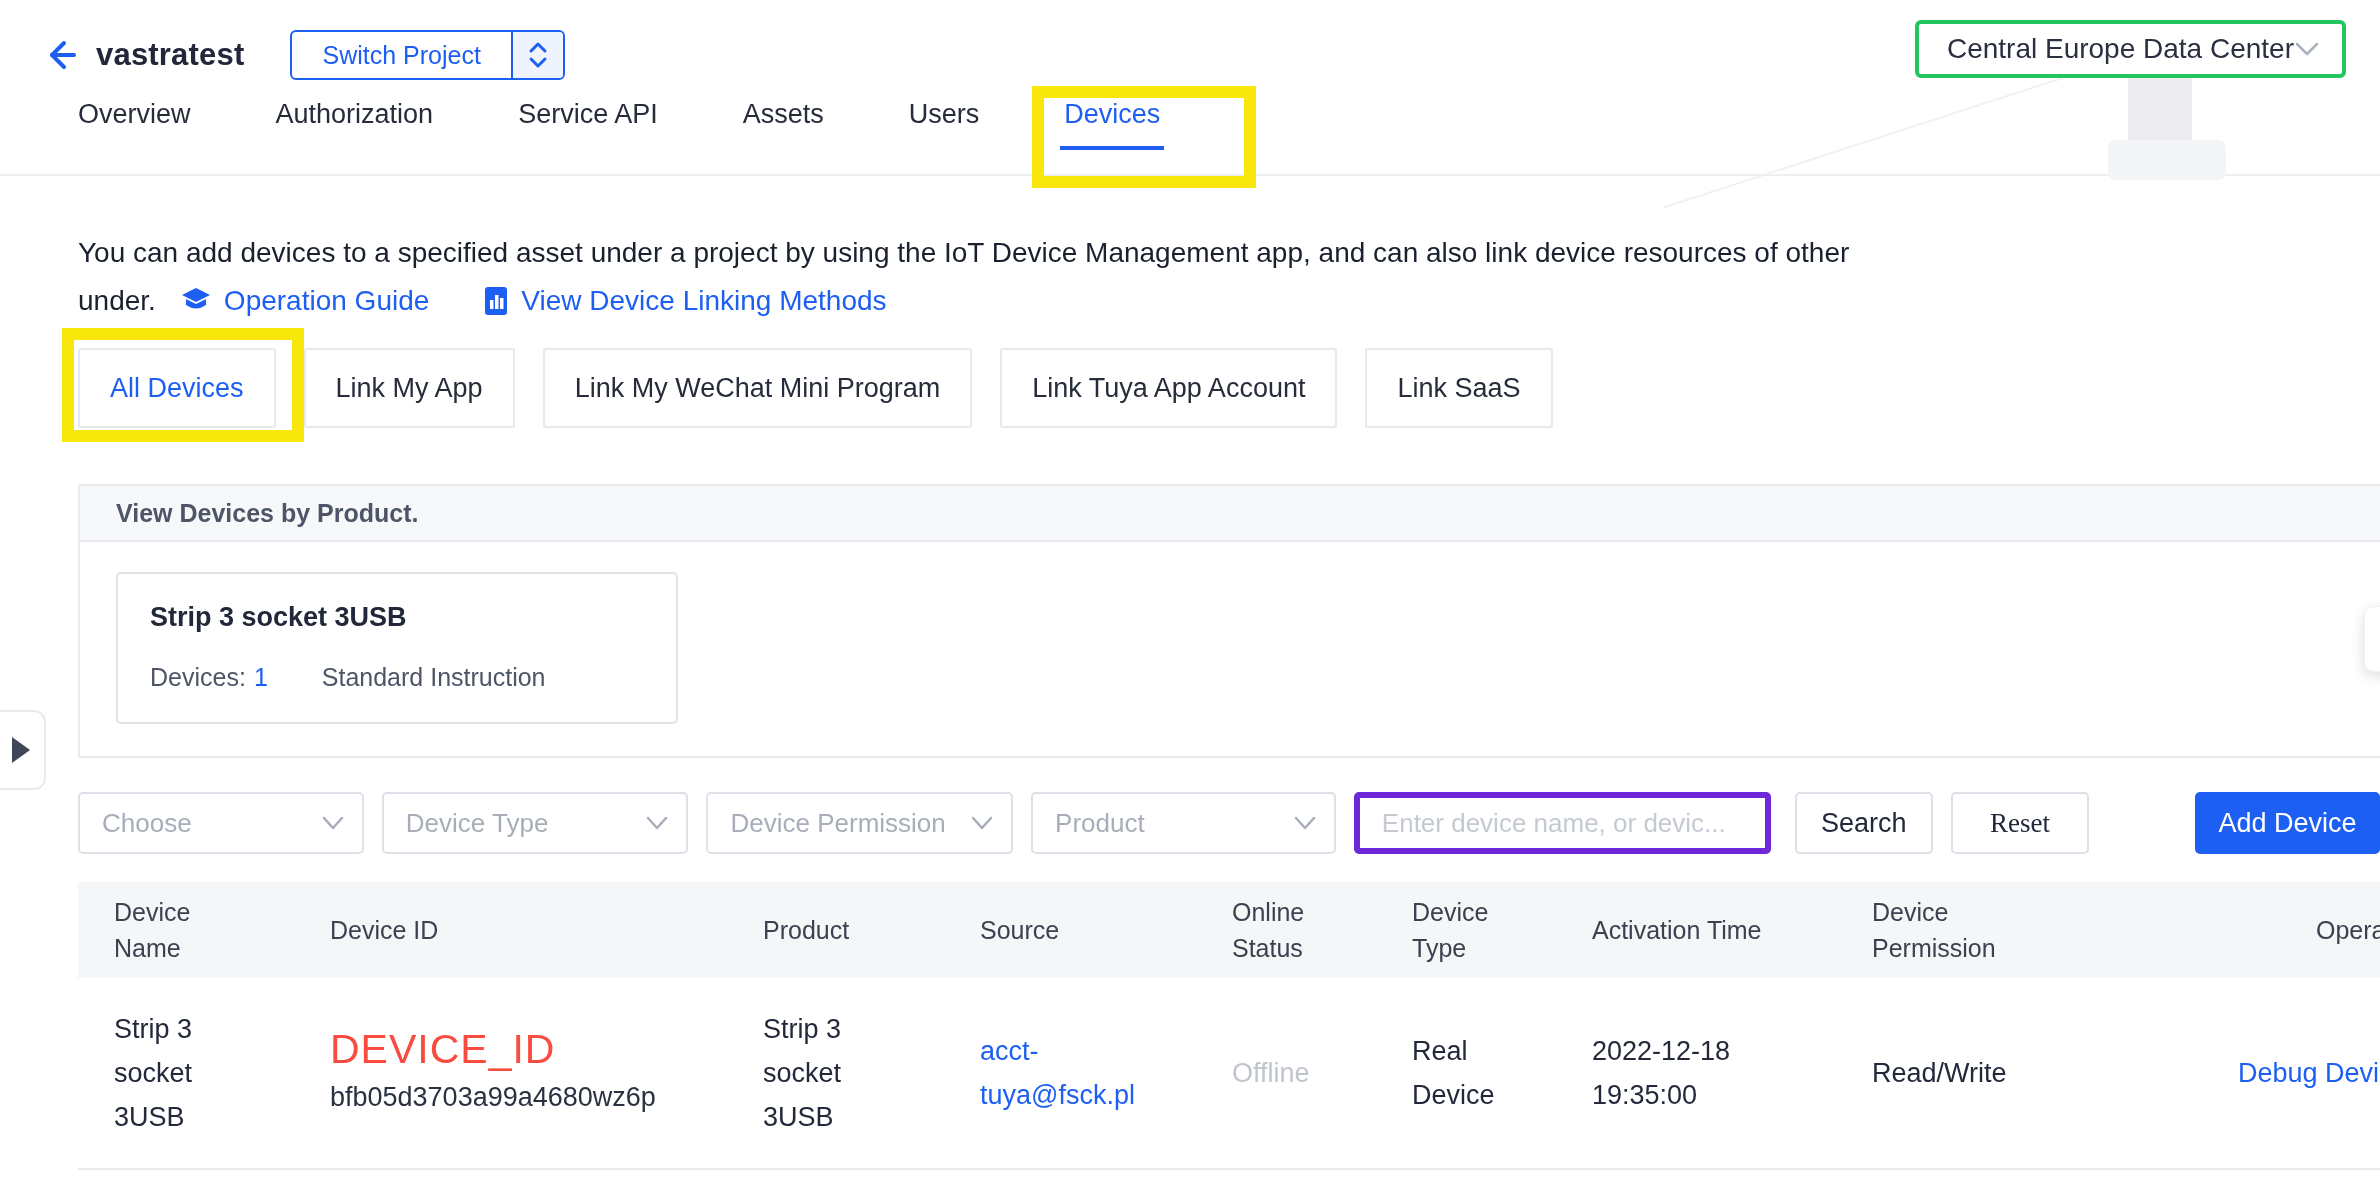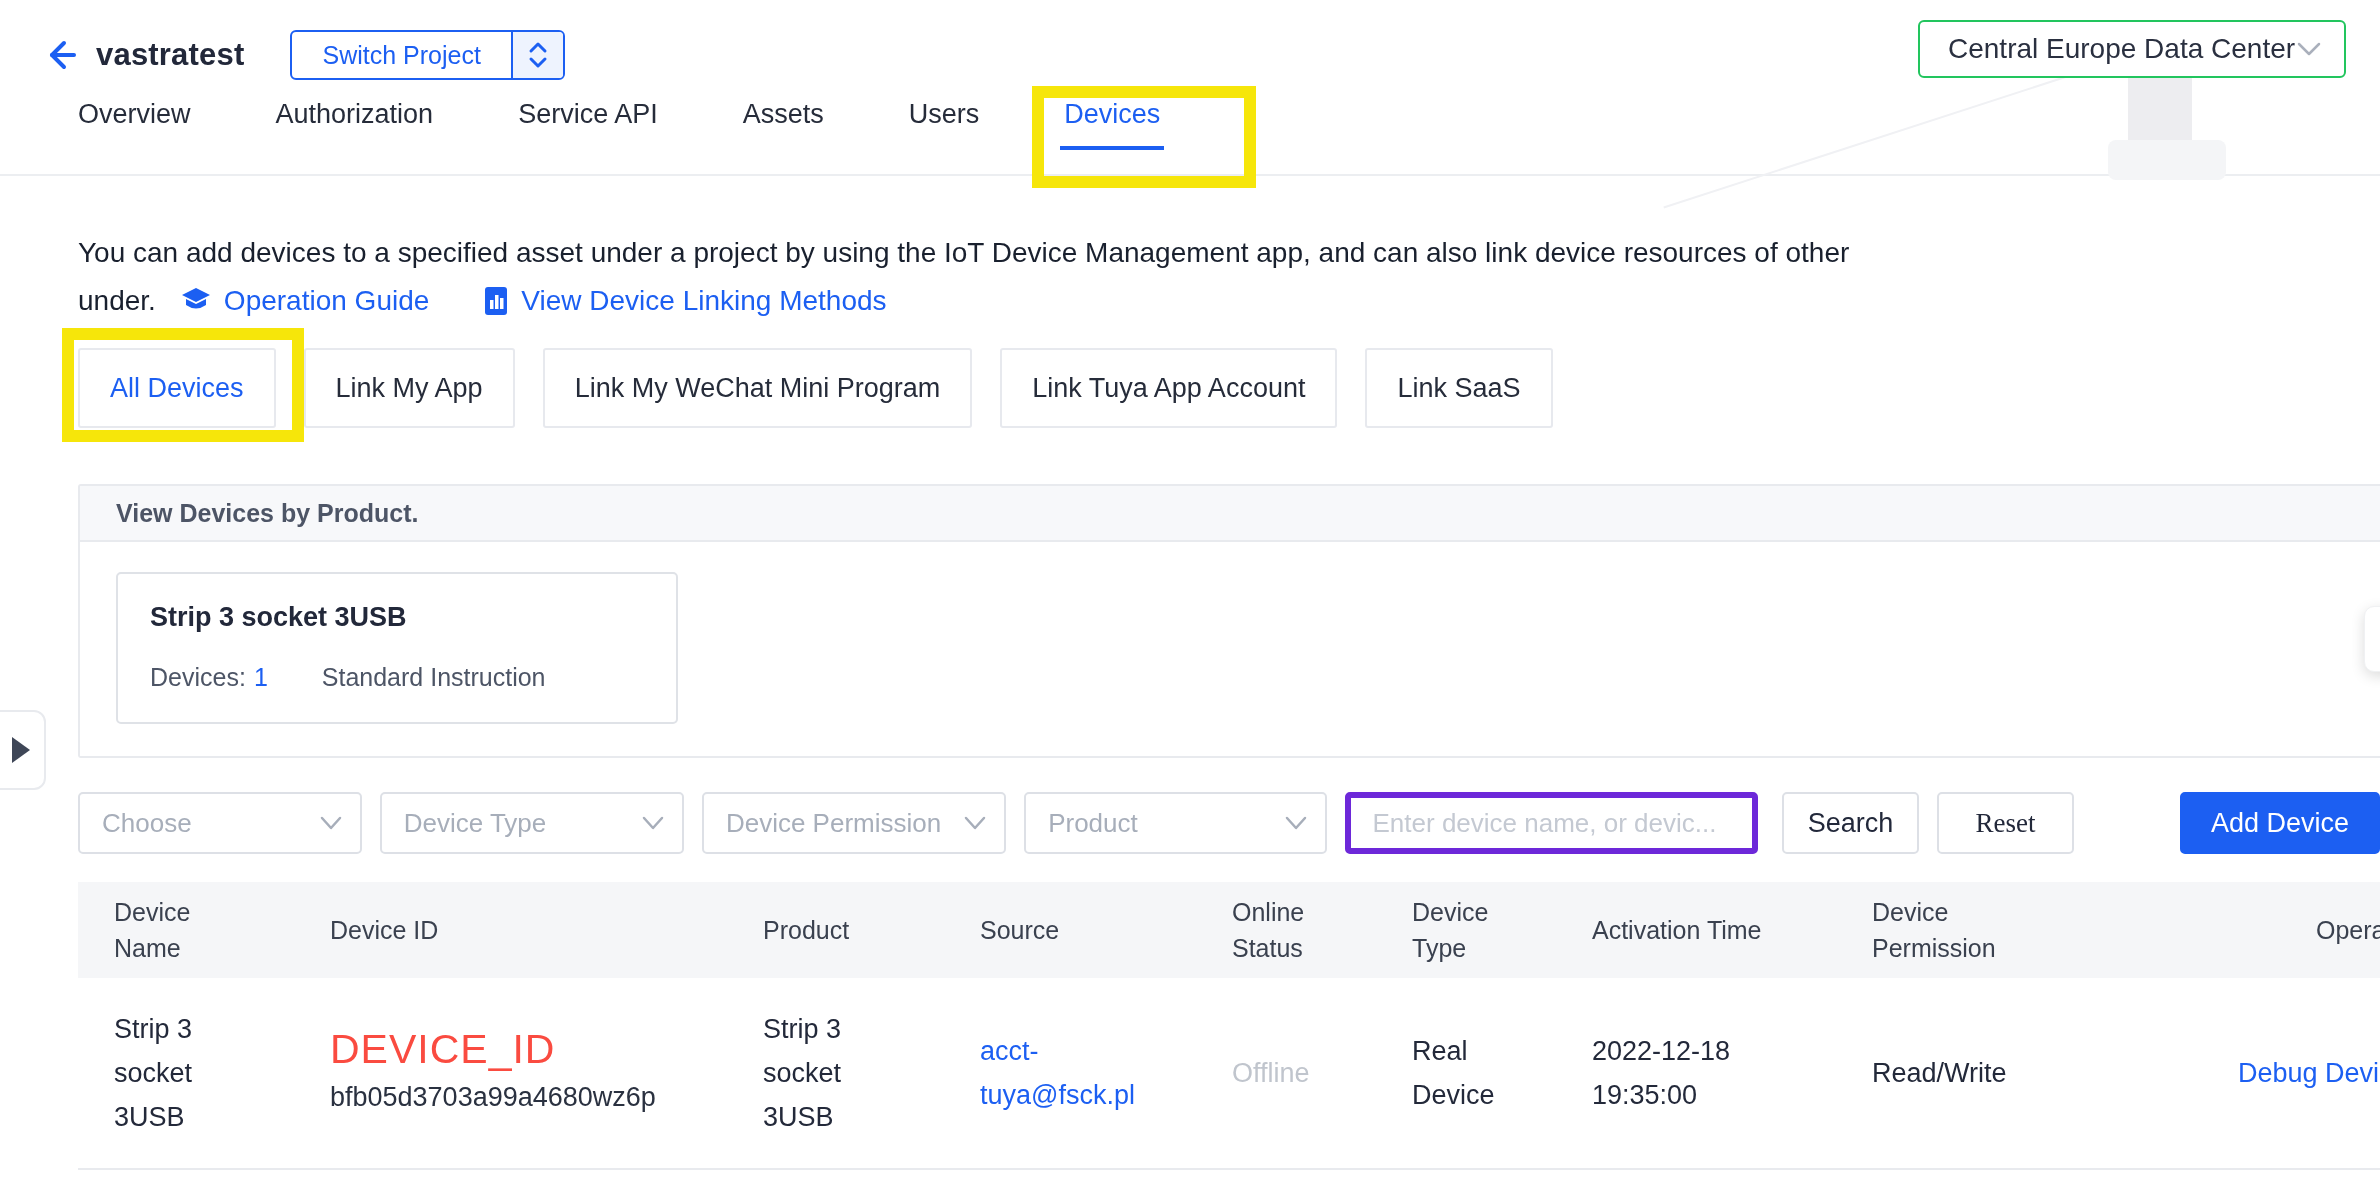--- a/index.html
+++ b/index.html
@@ -23,7 +23,7 @@
   .switch-btn { display:flex; align-items:stretch; margin-left:46px; height:50px; border:2px solid #1c5ff2; border-radius:6px; overflow:hidden; background:#fff; cursor:pointer; }
   .switch-btn .lbl { display:flex; align-items:center; padding:0 30px; color:#1c5ff2; font-size:25px; }
   .switch-btn .caret-seg { display:flex; align-items:center; justify-content:center; width:52px; border-left:2px solid #1c5ff2; background:#eef3fe; }
-  .dc-select { position:absolute; right:34px; top:20px; height:58px; min-width:428px; background:#fff; border:2px solid #22c55e; border-radius:6px; display:flex; align-items:center; justify-content:space-between; padding:0 22px 0 28px; cursor:pointer; }
+  .dc-select { position:absolute; right:34px; top:20px; height:58px; min-width:428px; background:#fff; border:4px solid #22c55e; border-radius:6px; display:flex; align-items:center; justify-content:space-between; padding:0 22px 0 28px; cursor:pointer; }
   .dc-select .dc-label { font-size:28px; color:#2a3040; }
 
   .tabs { display:flex; gap:85px; margin-left:78px; align-items:center; height:66px; }

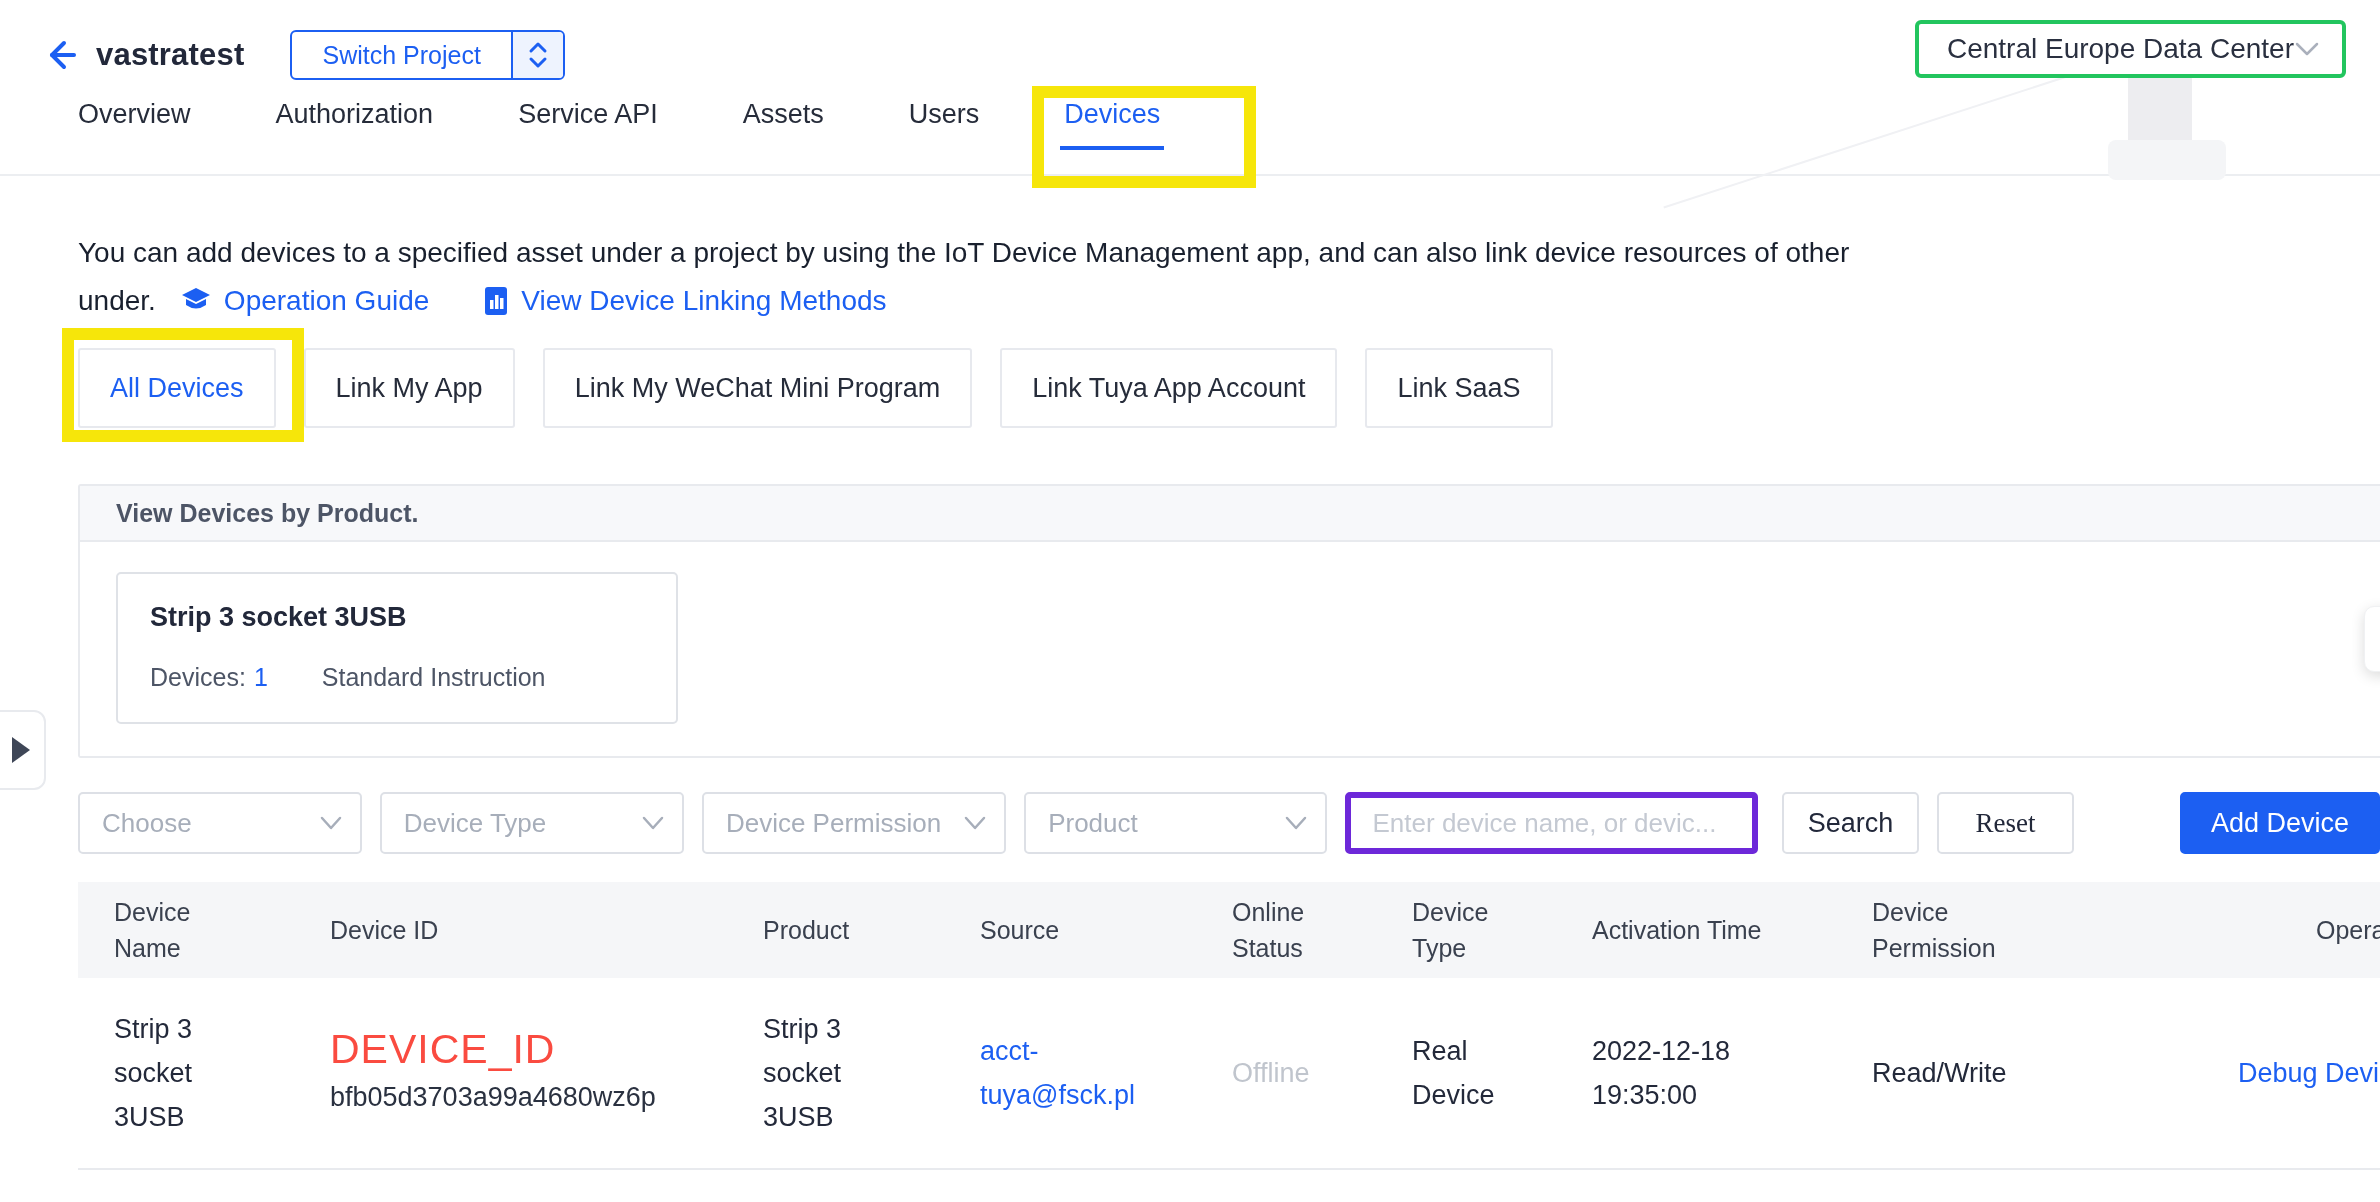--- a/index.html
+++ b/index.html
@@ -71,7 +71,7 @@
   .search-input::placeholder { color:#c4c9d2; }
   .btn { height:62px; border:2px solid #dde0e6; border-radius:5px; background:#fff; font-size:27px; color:#22283a; display:flex; align-items:center; justify-content:center; cursor:pointer; font-family:"Liberation Sans", sans-serif; }
   .btn-search { width:146px; margin-left:6px; } .btn-reset { width:146px;font-family:Liberation Serif, serif; }
-  .btn-add { width:200px; margin-left:88px; background:#1c5ff2; border-color:#1c5ff2; color:#fff; flex-shrink:0; }
+  .btn-add { width:185px; margin-left:88px; background:#1c5ff2; border-color:#1c5ff2; color:#fff; flex-shrink:0; }
 
   
   .table { margin-top:28px; }

